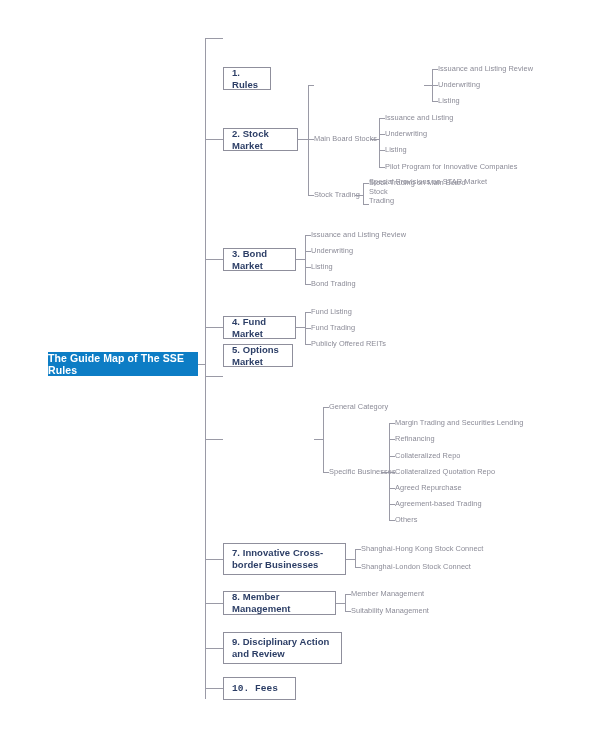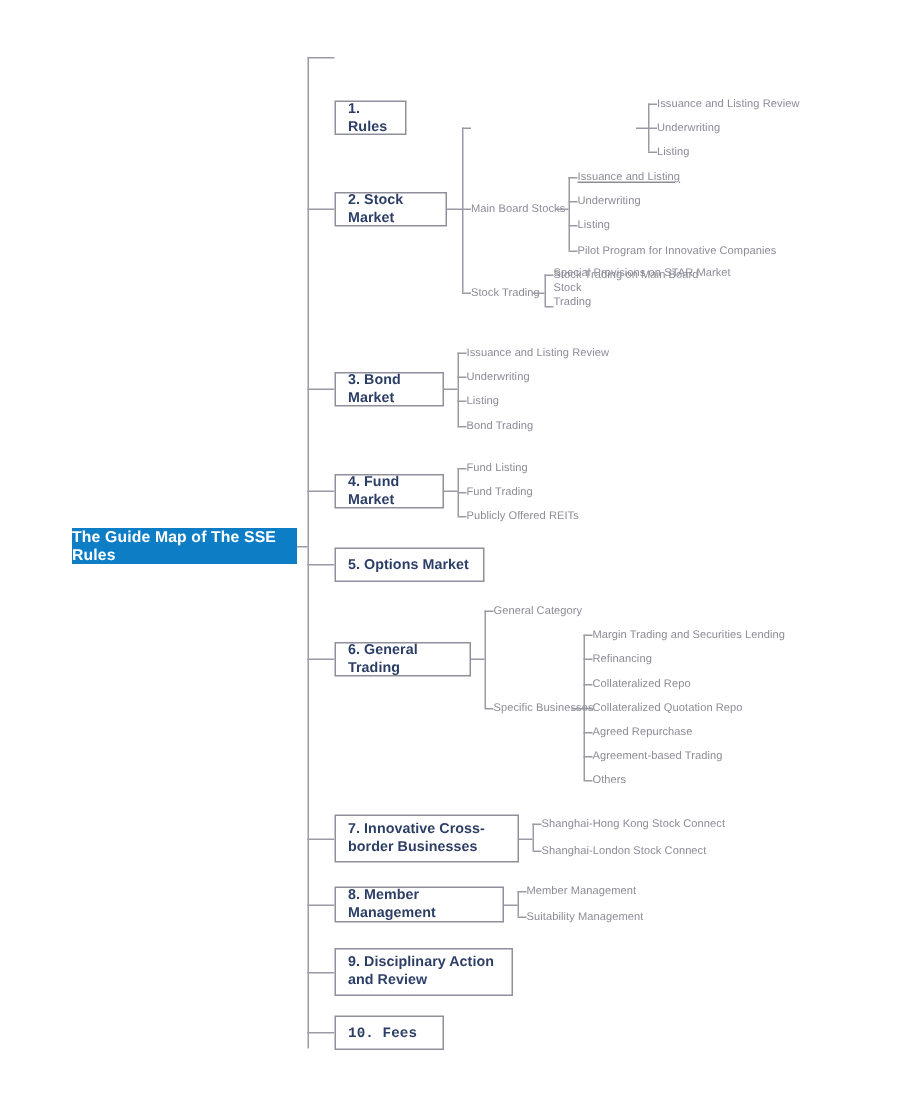--- a/index.html
+++ b/index.html
@@ -97,7 +97,7 @@
   <div class="vline" style="left:379px;top:118px;height:49px;"></div>
 
   <div class="hline" style="left:379px;top:118px;width:6px;"></div>
-  <div class="leaf" style="left:385px;top:113px;text-decoration:underline;">Issuance and Listing</div>
+  <div class="leaf" style="left:385px;top:113px;">Issuance and Listing</div>
 
   <div class="hline" style="left:379px;top:134px;width:6px;"></div>
   <div class="leaf" style="left:385px;top:129px;">Underwriting</div>

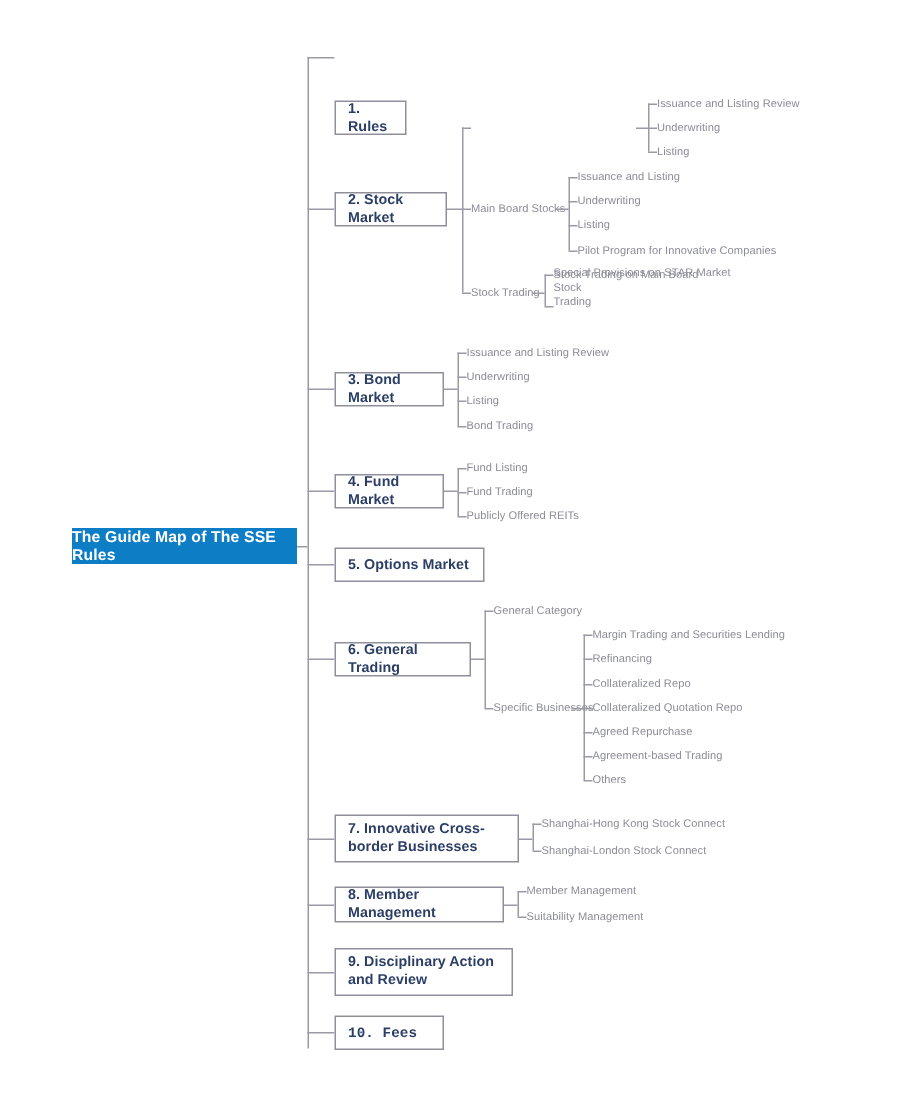--- a/index.html
+++ b/index.html
@@ -156,7 +156,7 @@
   <div class="leaf" style="left:311px;top:339px;">Publicly Offered REITs</div>
 
   <div class="hline" style="left:205px;top:376px;width:18px;"></div>
-  <div class="l1-node" style="left:223px;top:365px;width:100px;height:23px;">
+  <div class="l1-node" style="left:223px;top:344px;width:70px;height:23px;">
     <span>5. Options Market</span>
   </div>
 

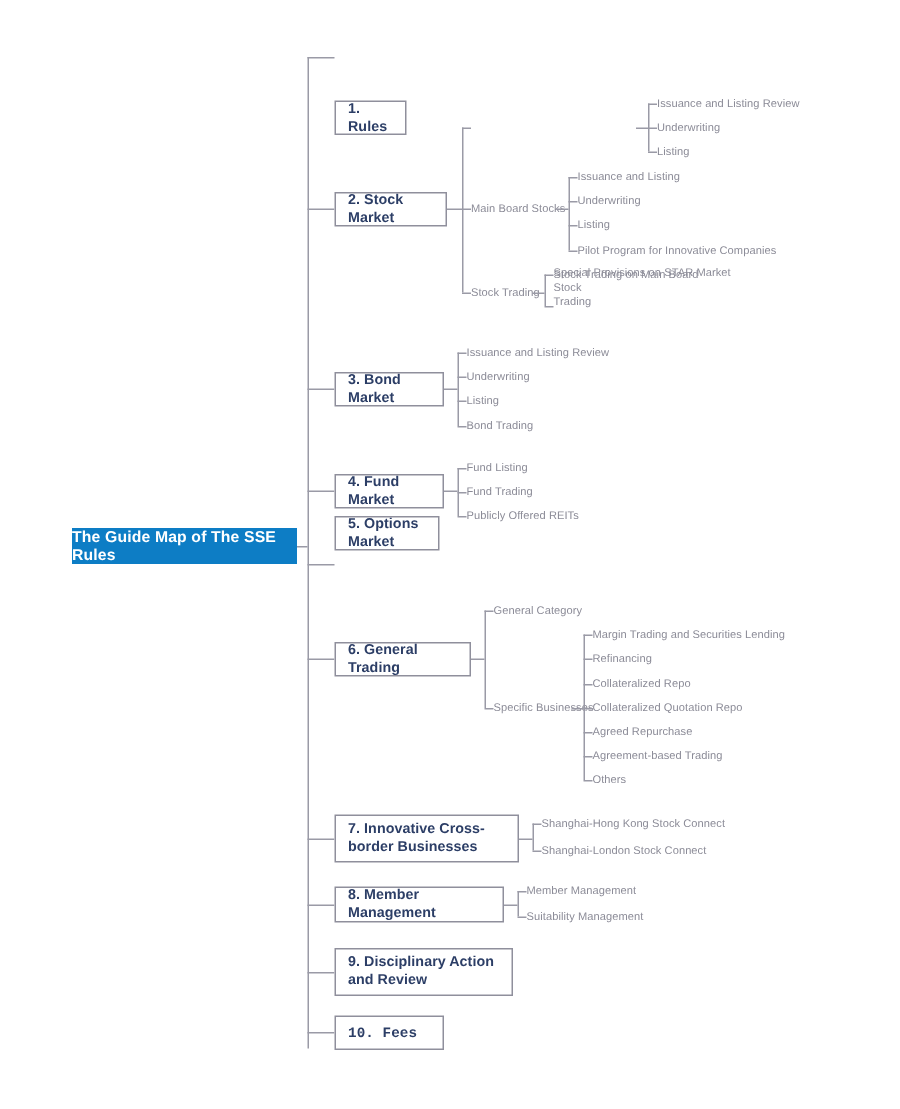--- a/index.html
+++ b/index.html
@@ -161,9 +161,6 @@
   </div>
 
   <div class="hline" style="left:205px;top:439px;width:18px;"></div>
-  <div class="l1-node" style="left:223px;top:428px;width:91px;height:23px;">
-    <span>6. General Trading</span>
-  </div>
   <div class="hline" style="left:314px;top:439px;width:9px;"></div>
   <div class="vline" style="left:323px;top:407px;height:65px;"></div>
 

